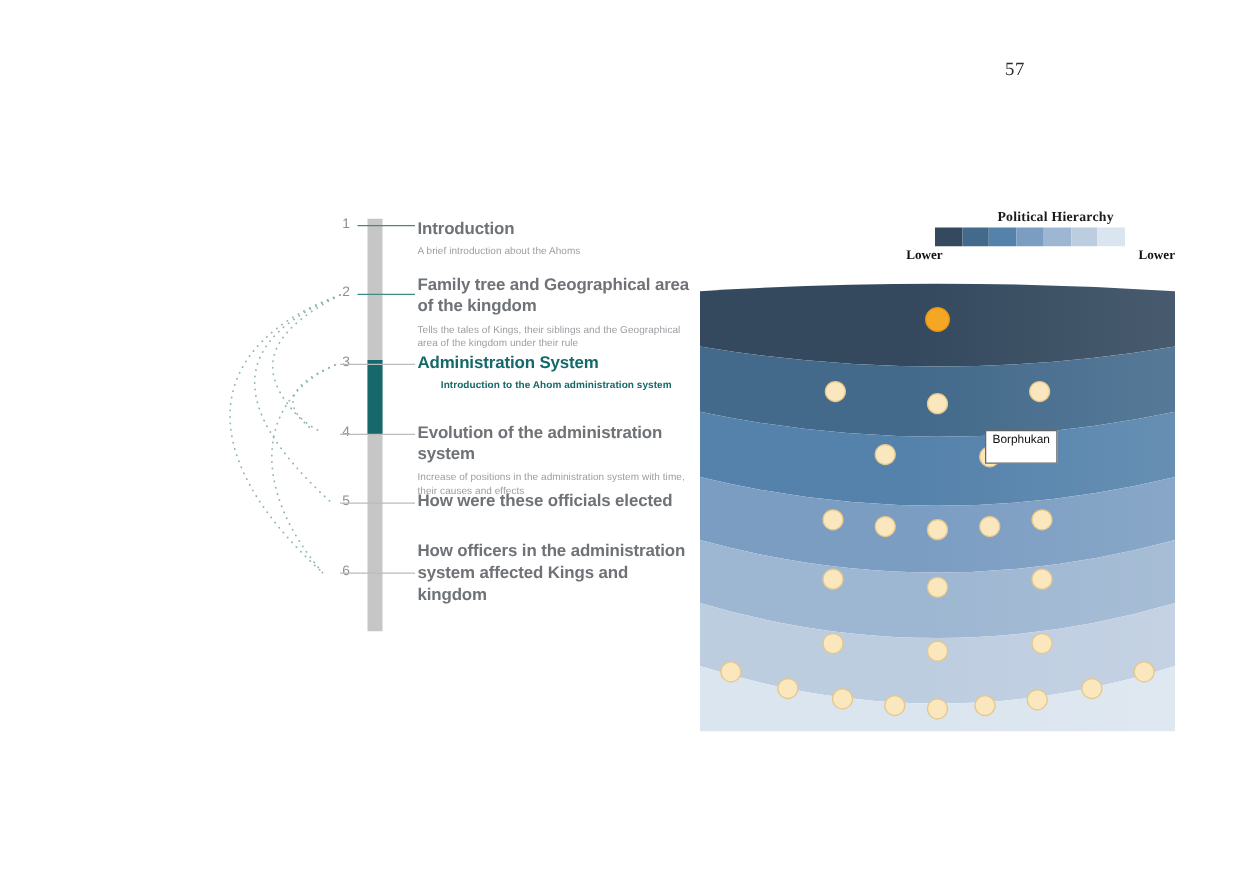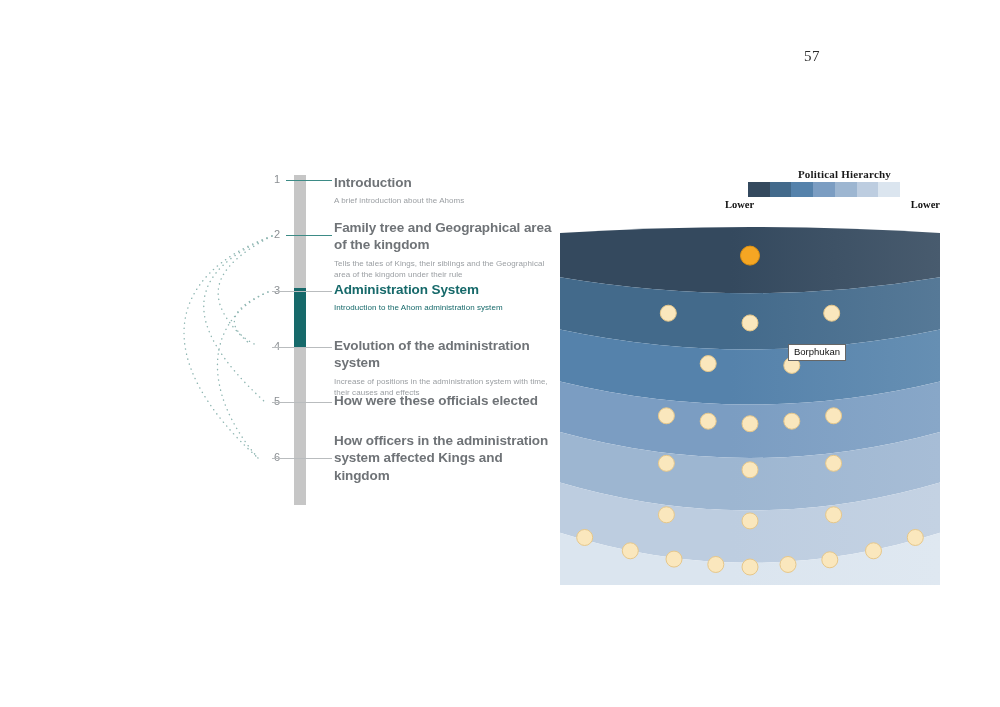--- a/index.html
+++ b/index.html
@@ -100,7 +100,7 @@
     margin-top: 4px;
     letter-spacing: 0.05px;
   }
-  .toc-desc.active { color: #16696a; font-weight: normal; }
+  .toc-desc.active { color: #16696a; font-weight: bold; text-align: center; }
 
   
   .legend {

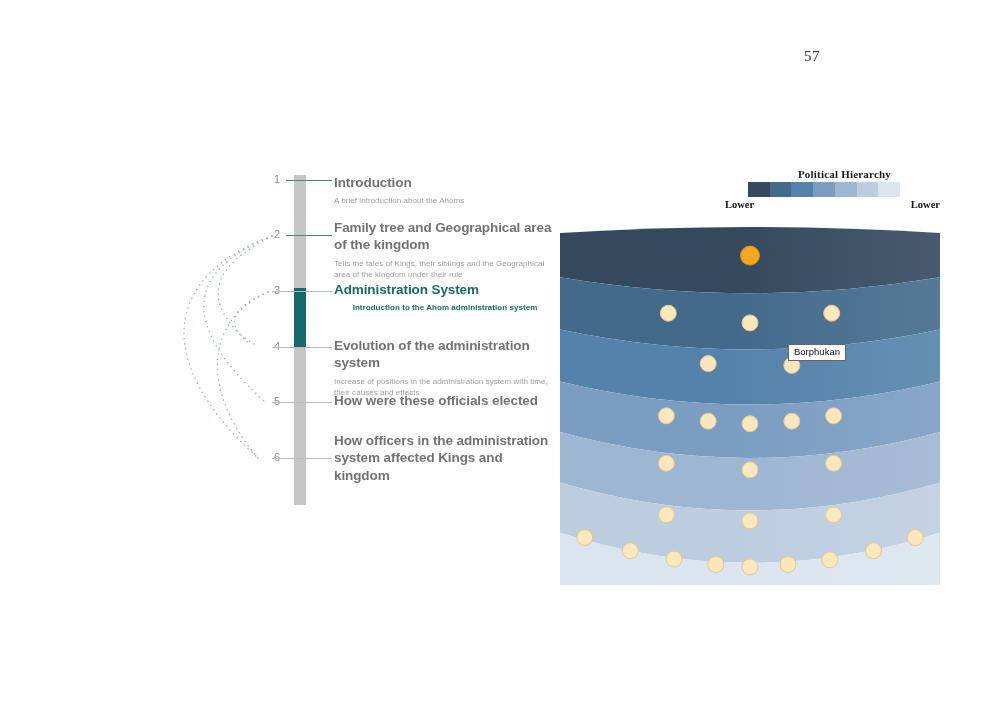--- a/index.html
+++ b/index.html
@@ -156,7 +156,7 @@
     border: 1px solid #666;
     font-size: 9.5px;
     color: #111;
-    padding: 2px 5px 3px 5px;
+    padding: 2px 5px 13px 5px;
     white-space: nowrap;
     font-family: "Liberation Sans", sans-serif;
     line-height: 1.1;

